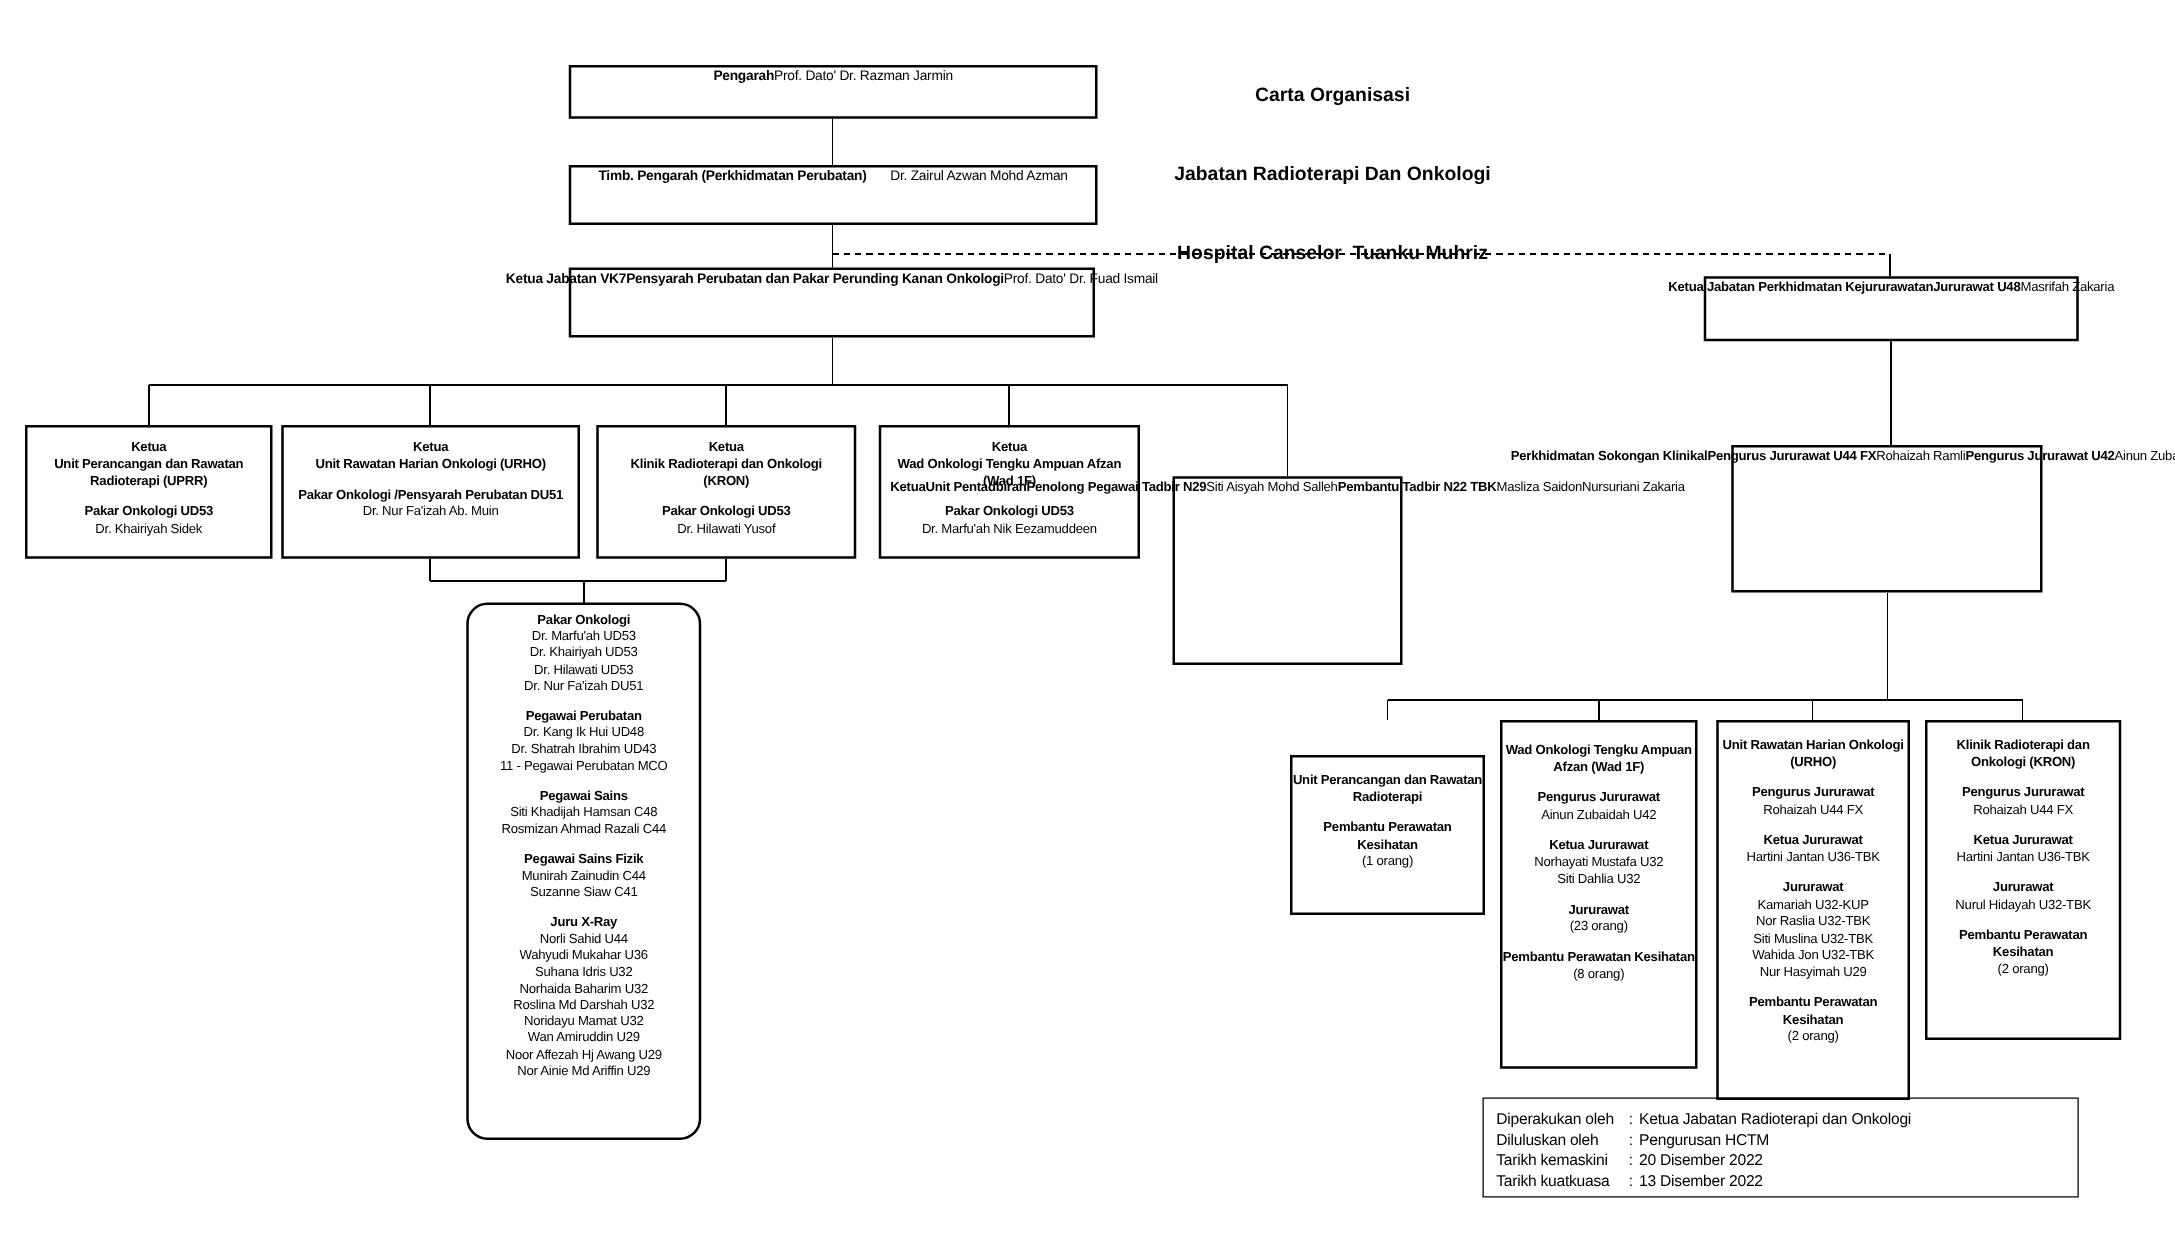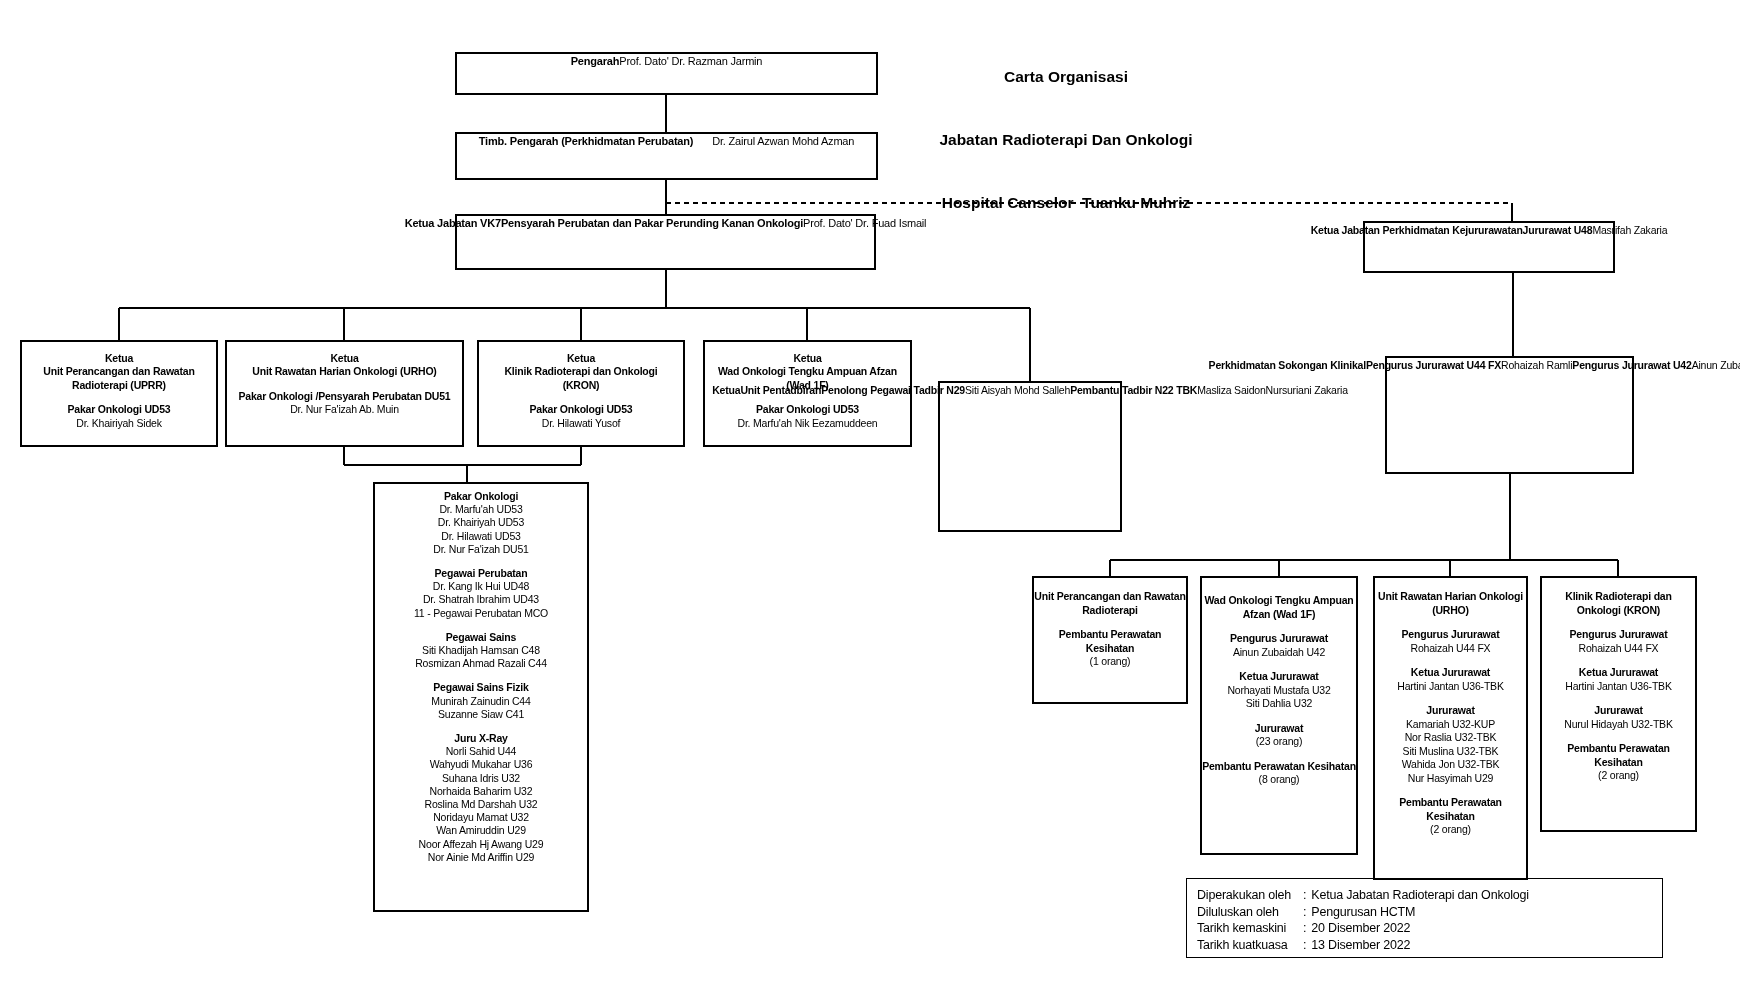--- a/index.html
+++ b/index.html
@@ -86,7 +86,7 @@
       <div class="ln">Prof. Dato' Dr. Fuad Ismail</div>
     </div>
 
-  <div class="box vcenter" style="left:1363px;top:221px;width:252px;height:52px;line-height:14px;">
+  <div class="box vcenter" style="left:1363px;top:221px;width:300px;height:52px;line-height:14px;">
       <div class="ln bold">Ketua Jabatan Perkhidmatan Kejururawatan</div>
       <div class="ln bold">Jururawat U48</div>
       <div class="ln">Masrifah Zakaria</div>

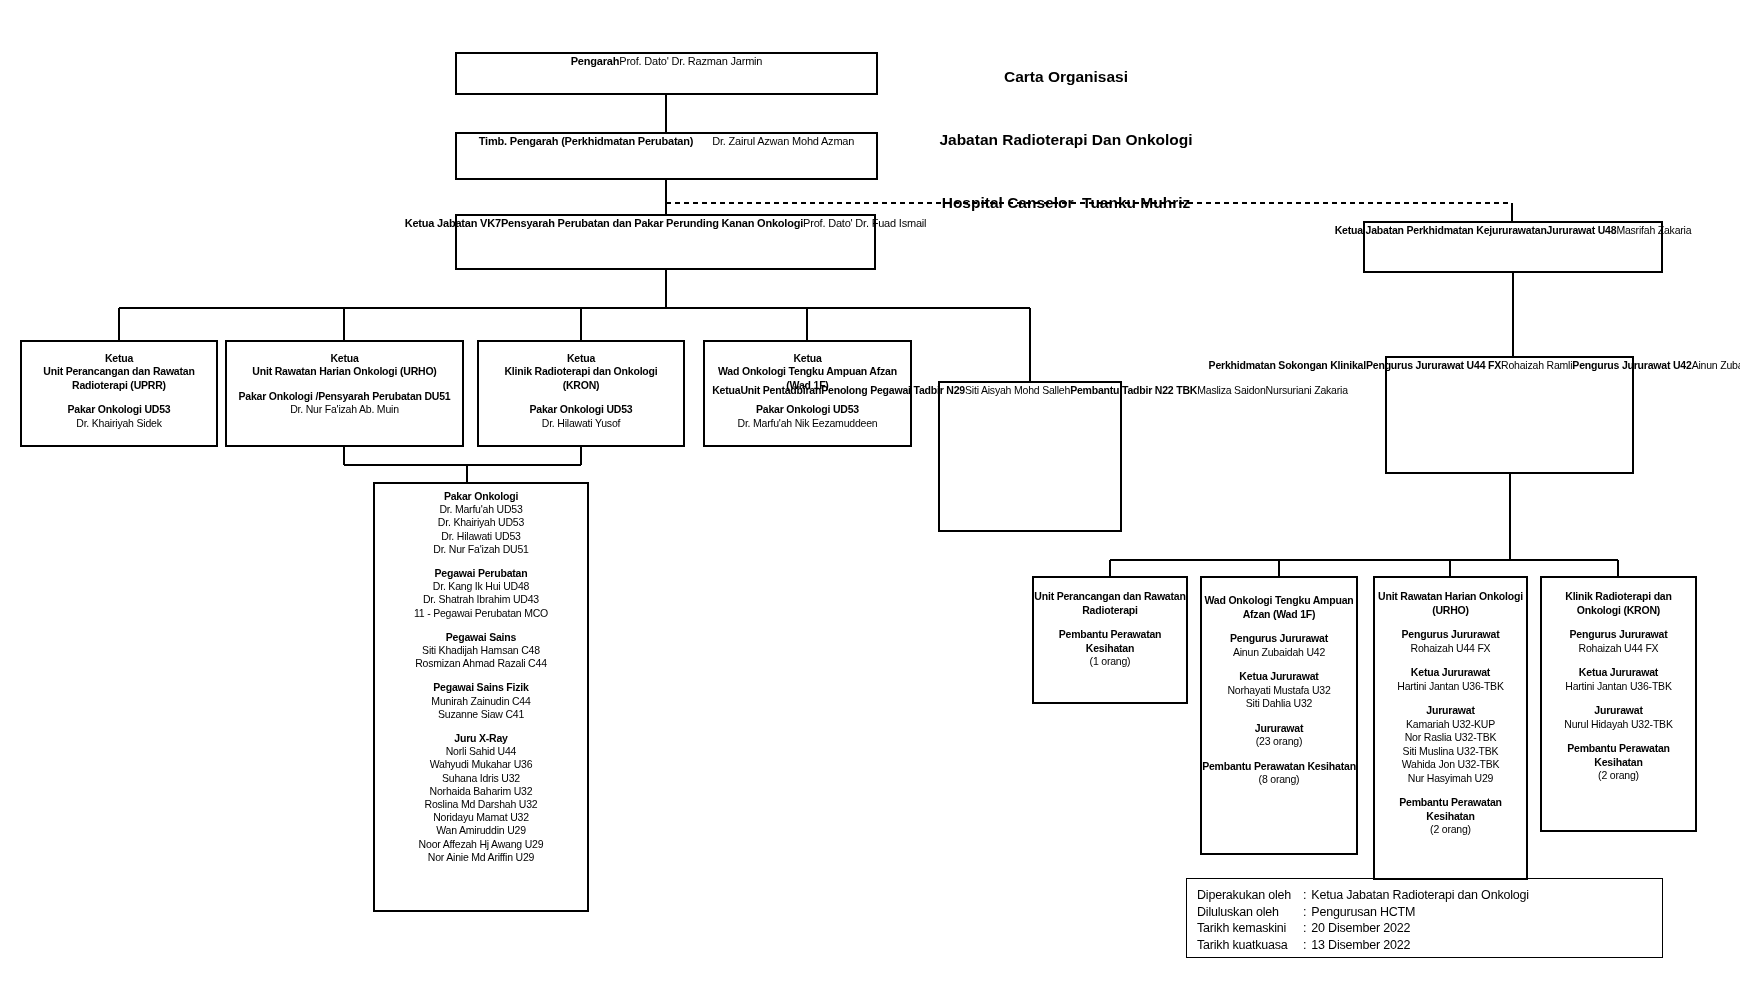--- a/index.html
+++ b/index.html
@@ -148,7 +148,7 @@
       <div class="ln">Ainun Zubaidah Mohamed</div>
     </div>
 
-  <div class="box" style="left:373px;top:482px;width:216px;height:430px;padding-top:6px;line-height:13.2px;">
+  <div class="box" style="left:373px;top:482px;width:188px;height:430px;padding-top:6px;line-height:13.2px;border-radius:17px;">
       <div class="ln bold">Pakar Onkologi</div>
       <div class="ln">Dr. Marfu'ah UD53</div>
       <div class="ln">Dr. Khairiyah UD53</div>

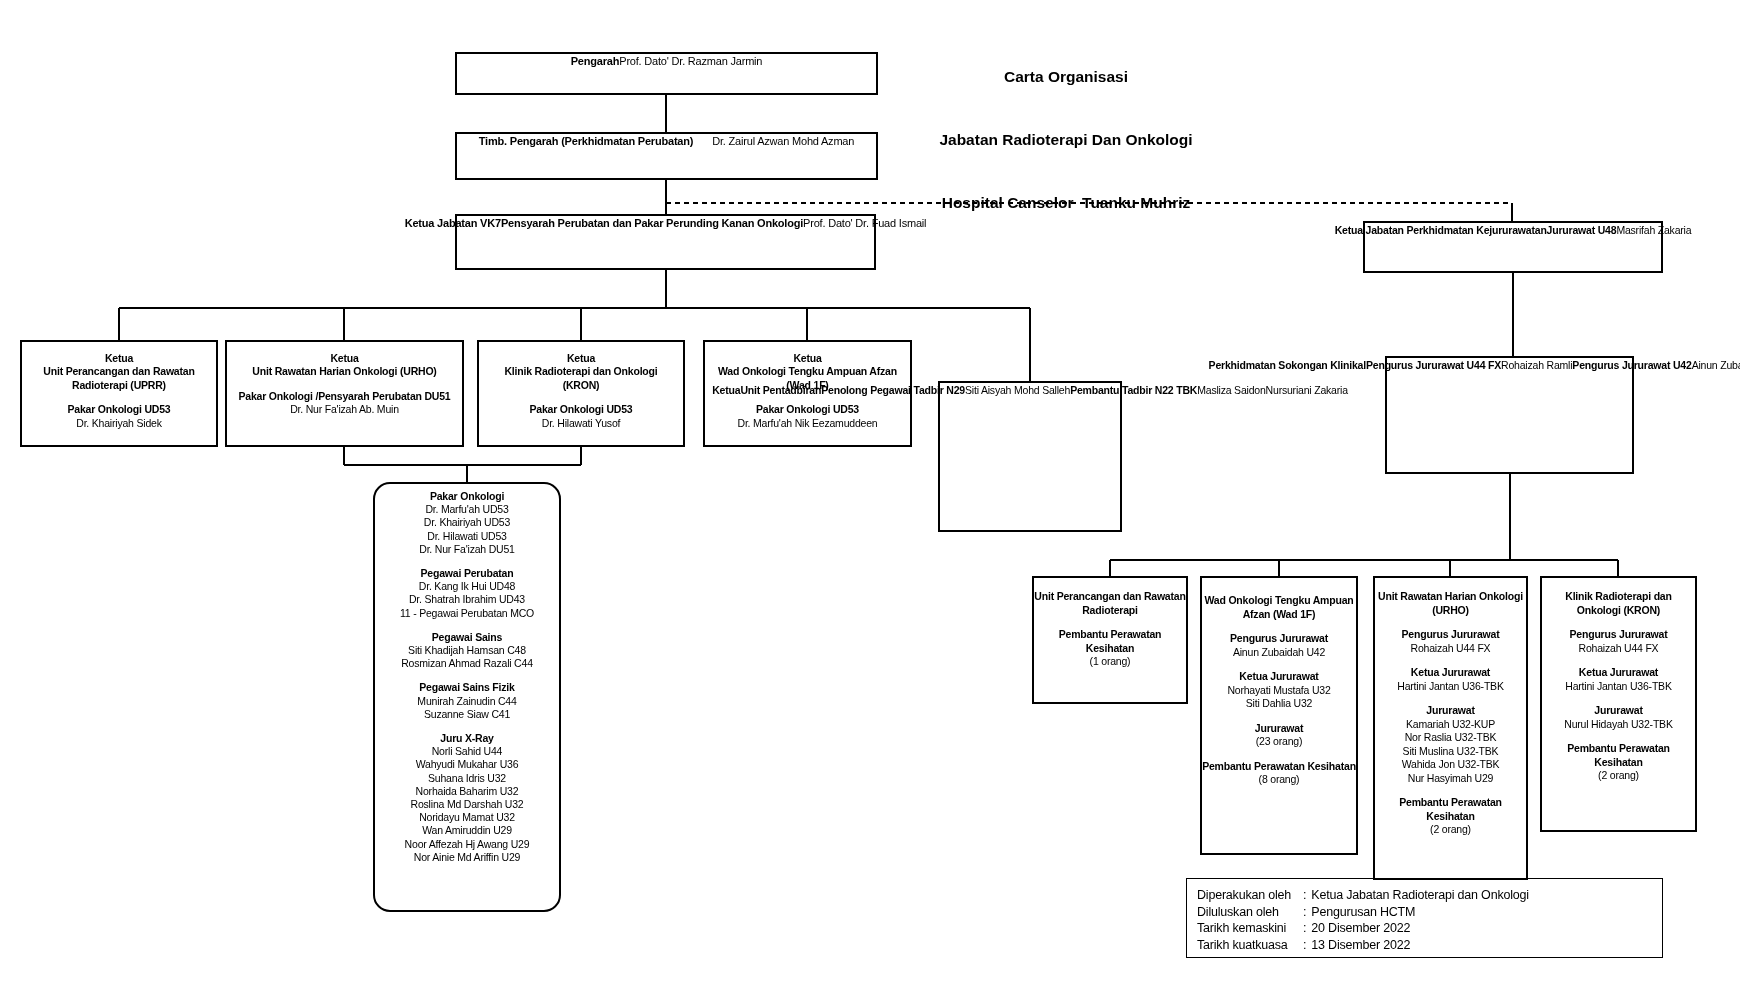--- a/index.html
+++ b/index.html
@@ -180,7 +180,7 @@
       <div class="ln">Nor Ainie Md Ariffin U29</div>
     </div>
 
-  <div class="box" style="left:1032px;top:576px;width:156px;height:128px;padding-top:12px;line-height:13.5px;">
+  <div class="box" style="left:1032px;top:604px;width:156px;height:128px;padding-top:12px;line-height:13.5px;">
       <div class="ln bold wrap">Unit Perancangan dan Rawatan Radioterapi</div>
       <div class="spacer"></div>
       <div class="ln bold wrap">Pembantu Perawatan Kesihatan</div>

